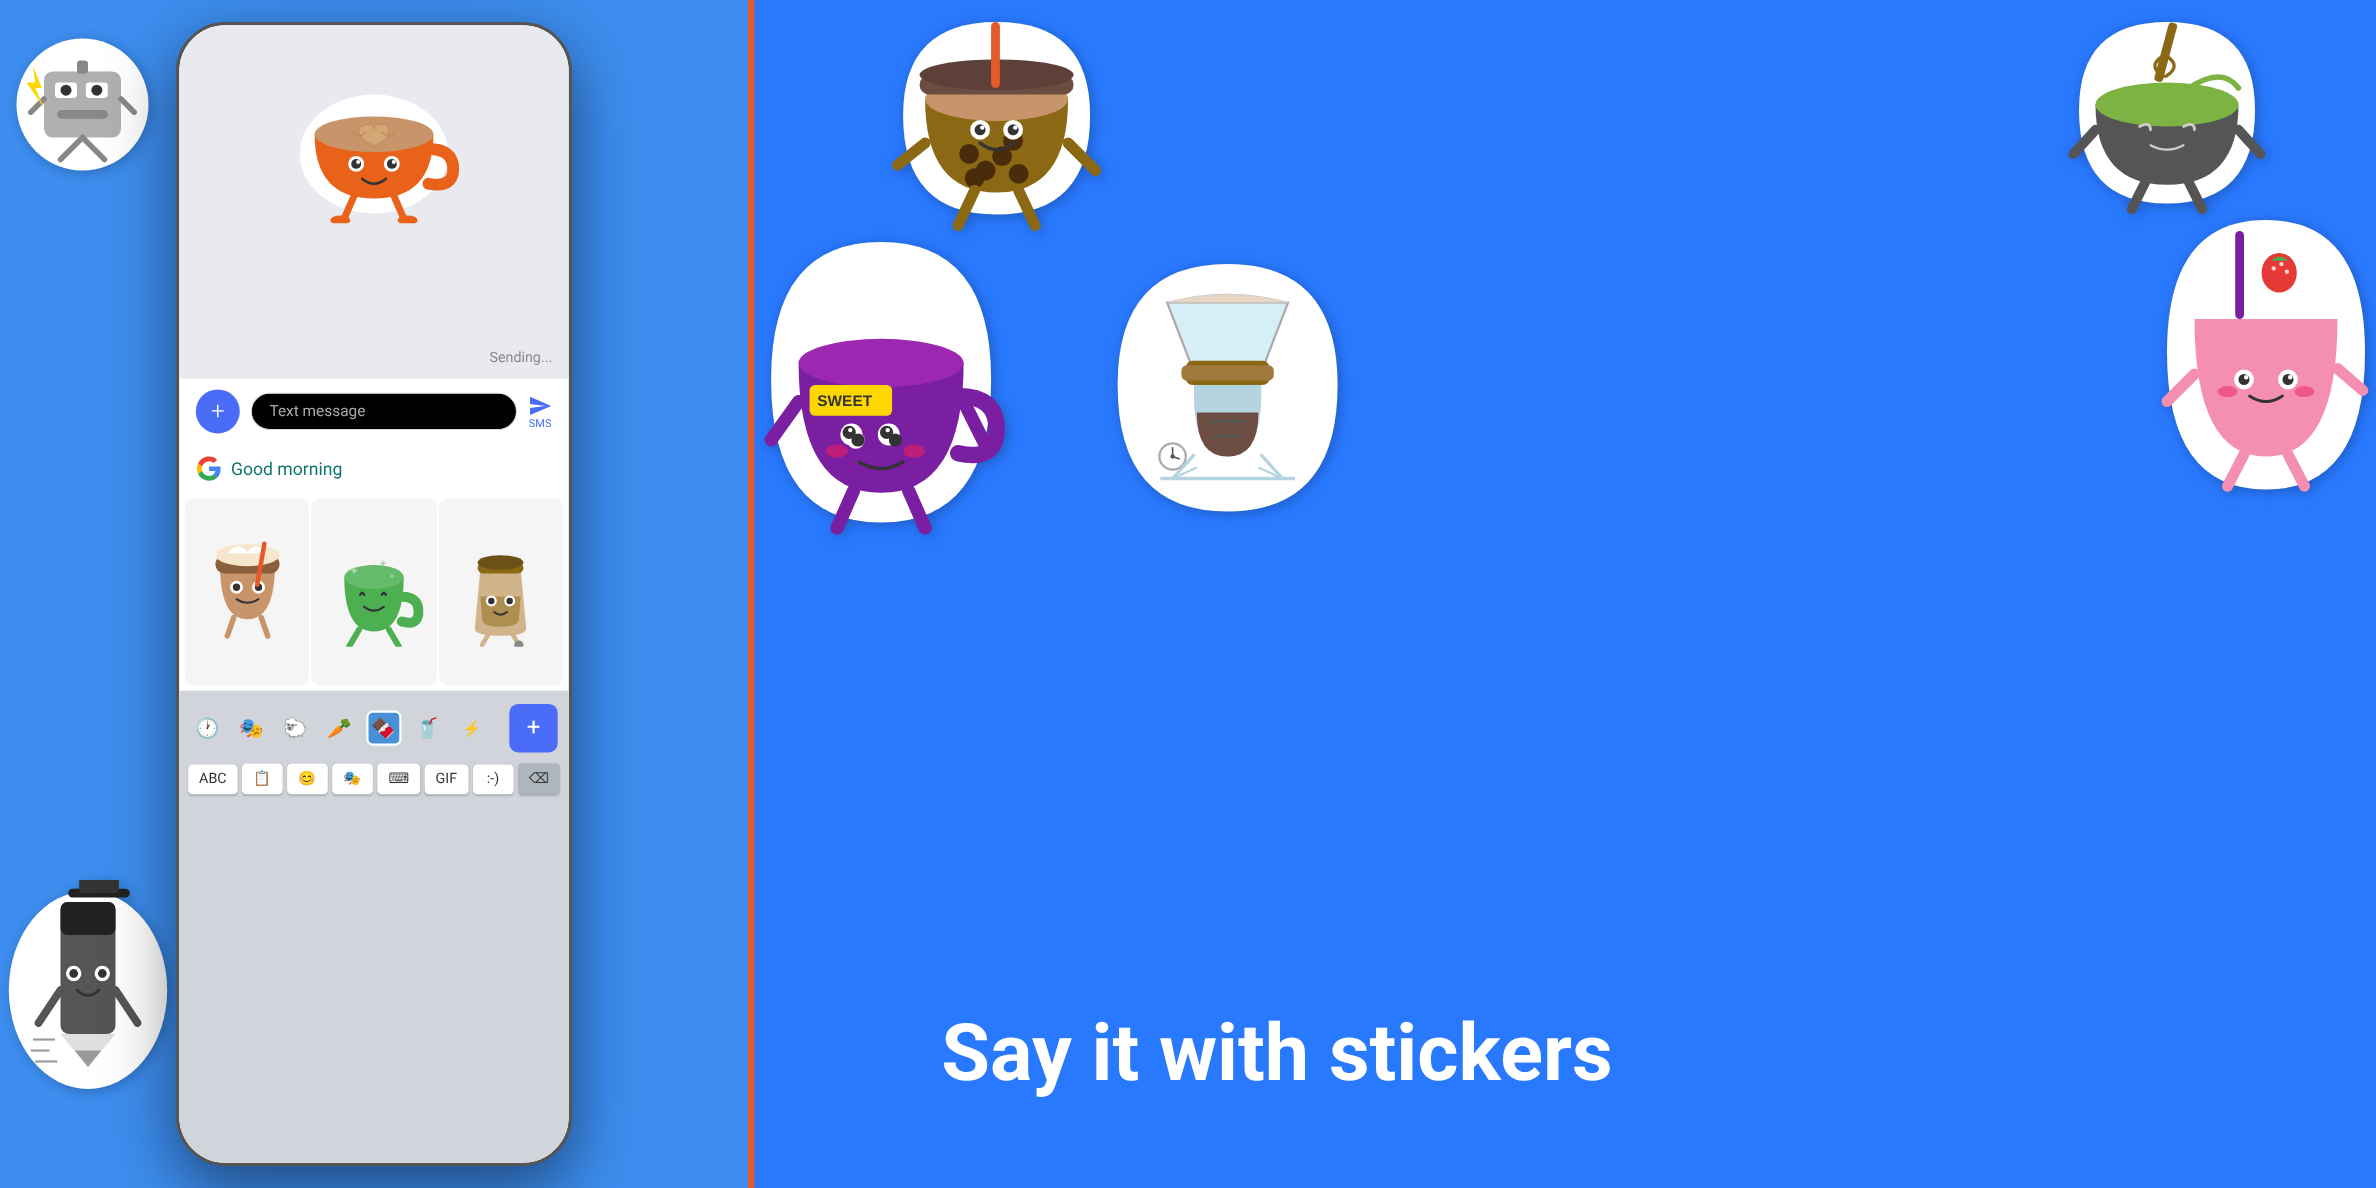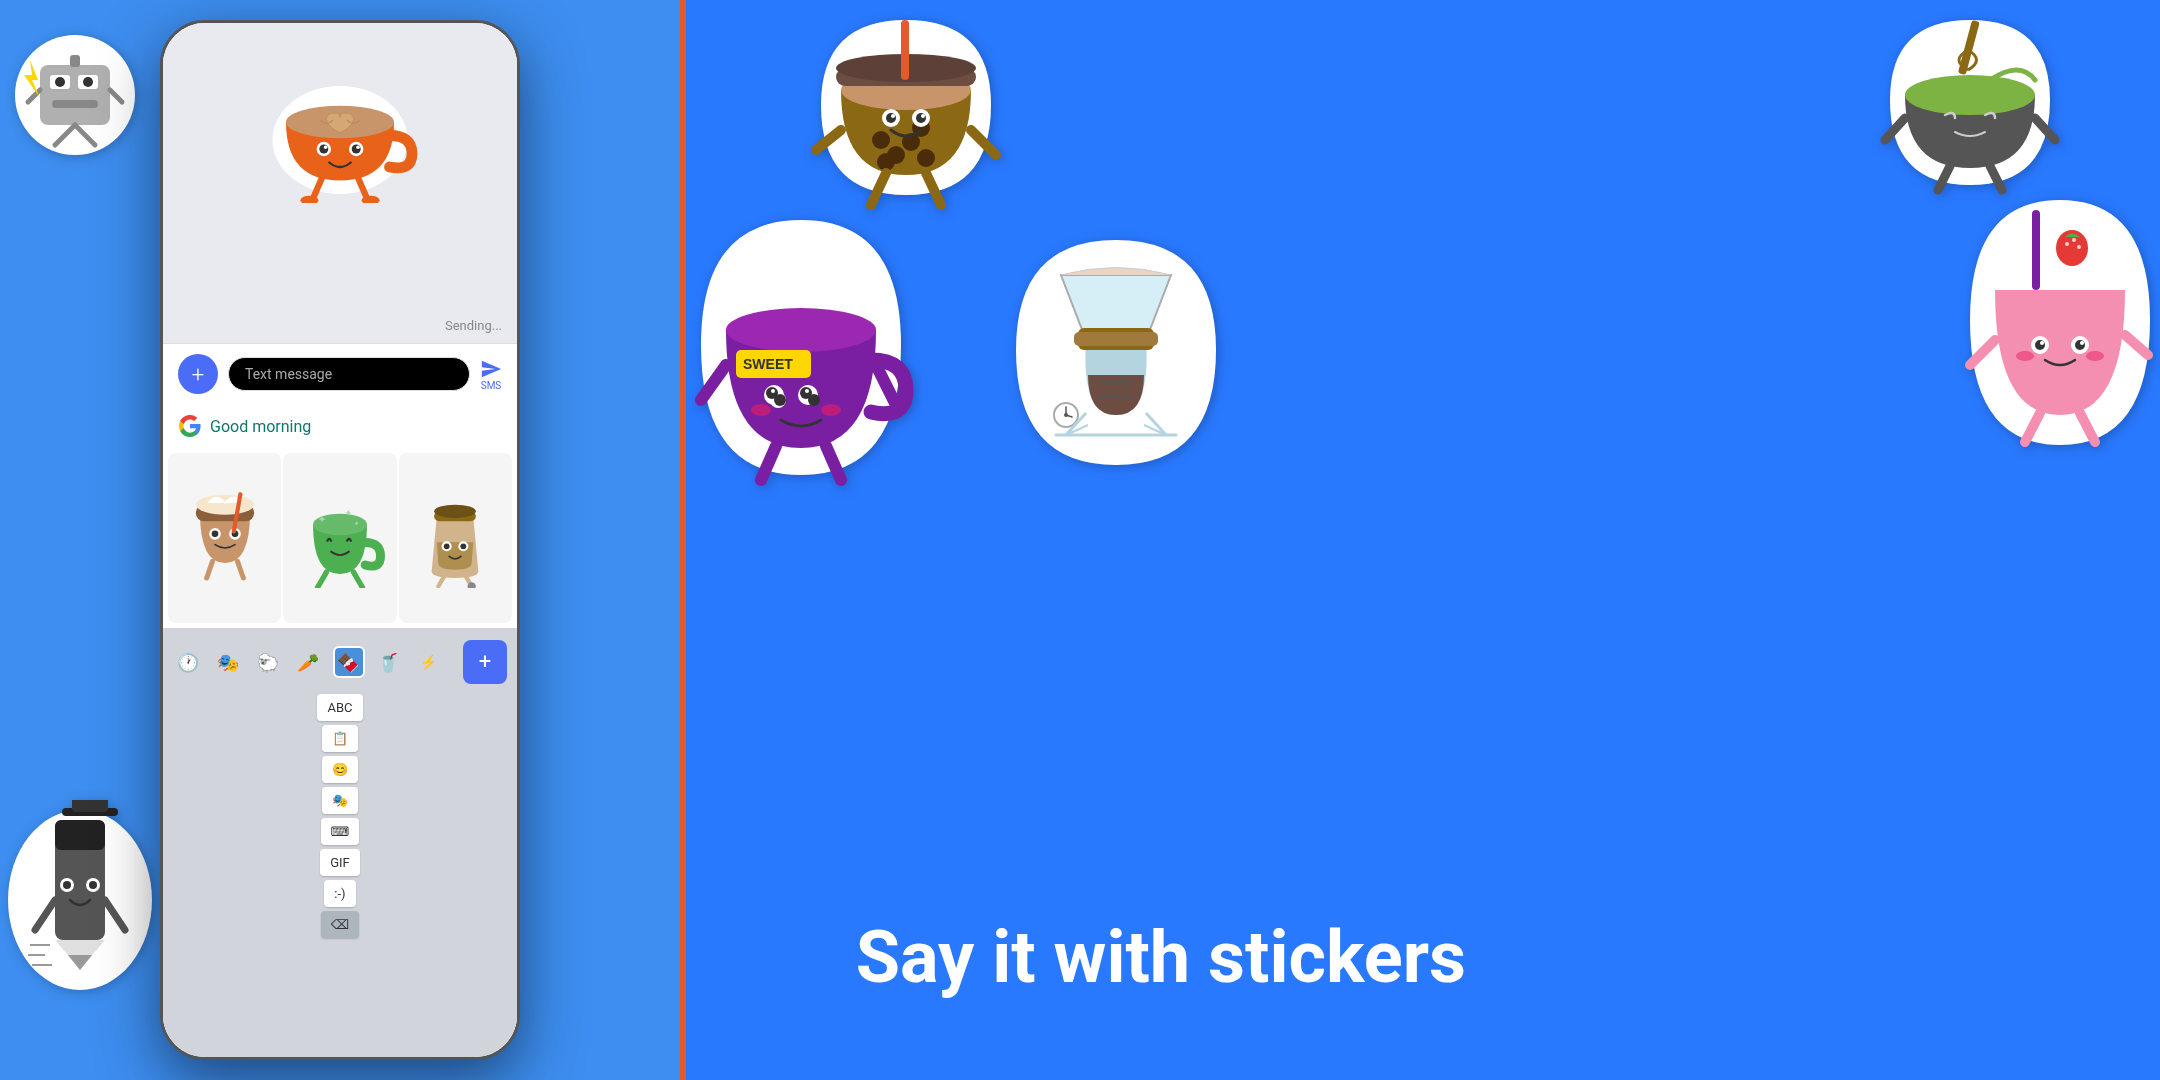--- a/index.html
+++ b/index.html
@@ -190,7 +190,6 @@
       justify-content: space-between;
       align-items: center;
       gap: 4px;
-      flex-direction: column;
     }
 
     .keyboard-toolbar {

